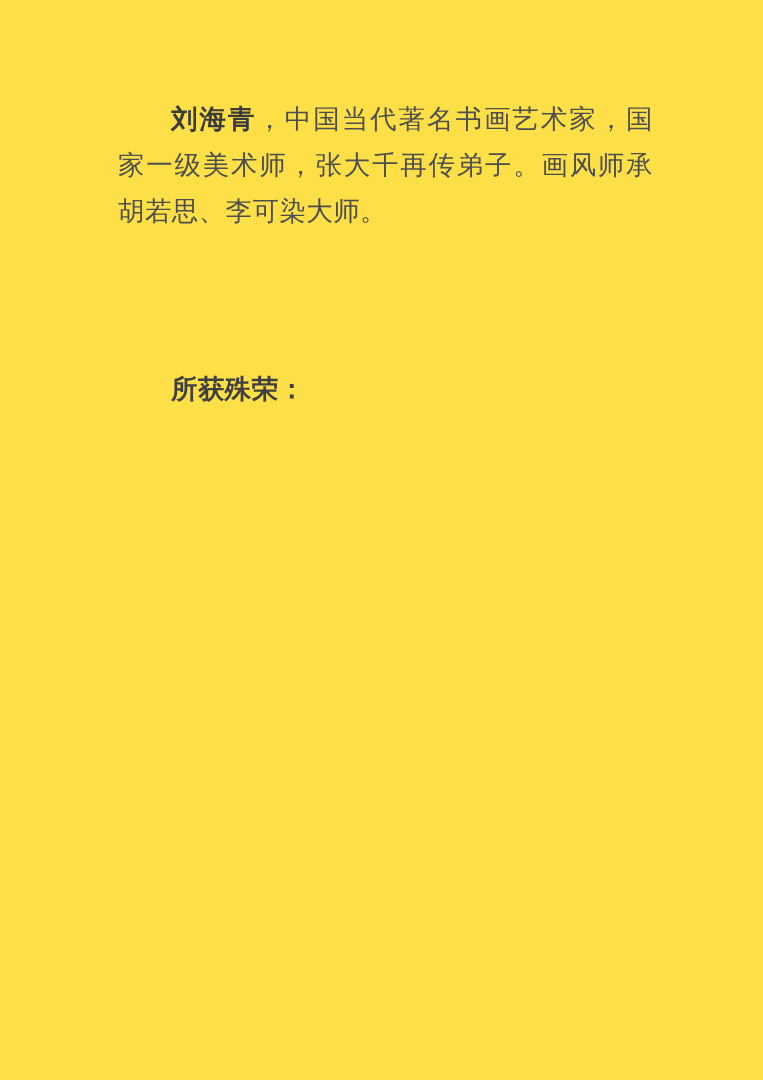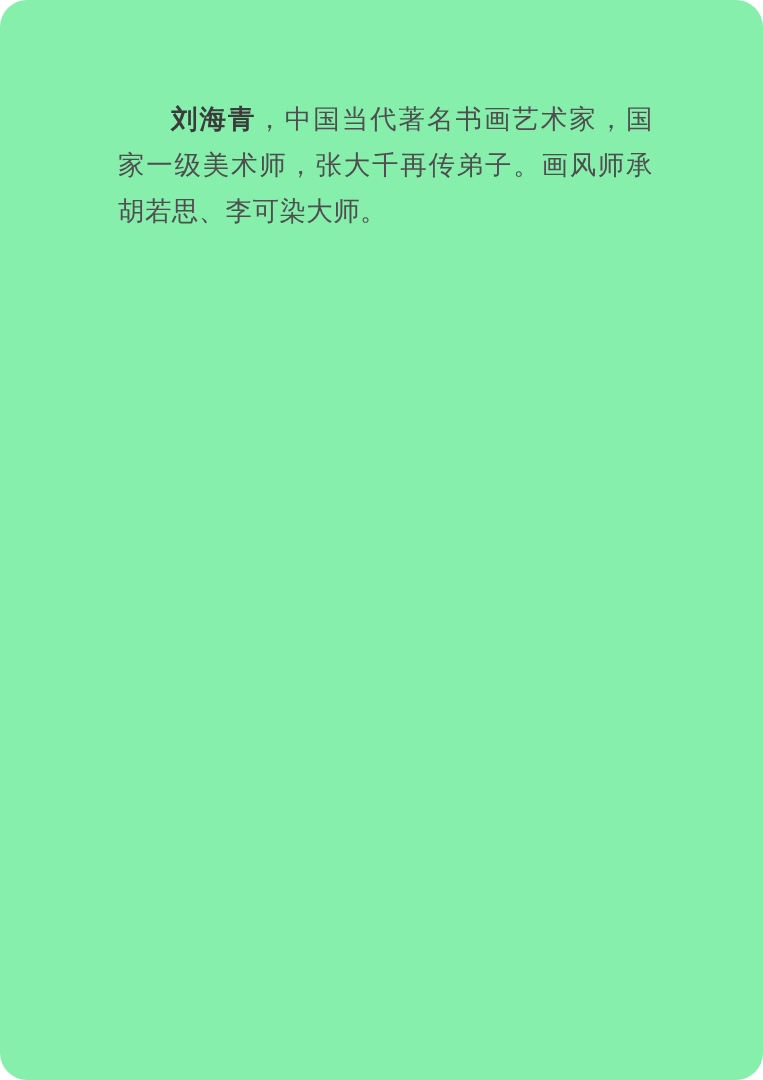--- a/index.html
+++ b/index.html
@@ -18,10 +18,9 @@
     position: relative;
     width: 763px;
     height: 1080px;
-    background: #86efac;
+    background: #fde047;
     box-sizing: border-box;
     padding: 96px 110px 0 118px;
-    border-radius: 27px;
   }
   .doc-body {
     display: block;

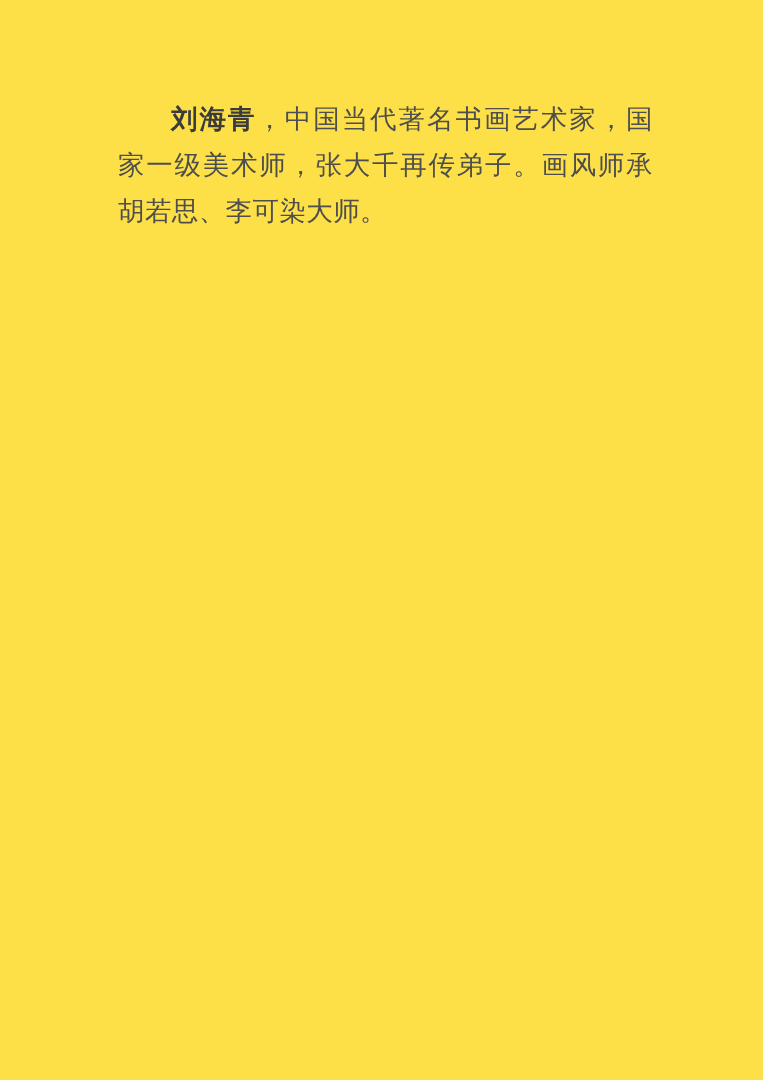--- a/index.html
+++ b/index.html
@@ -60,6 +60,7 @@
 
     <div class="spacer-2"></div>
 
+    <p class="para bold">所获殊荣：</p>
 
   </div>
 </div>

